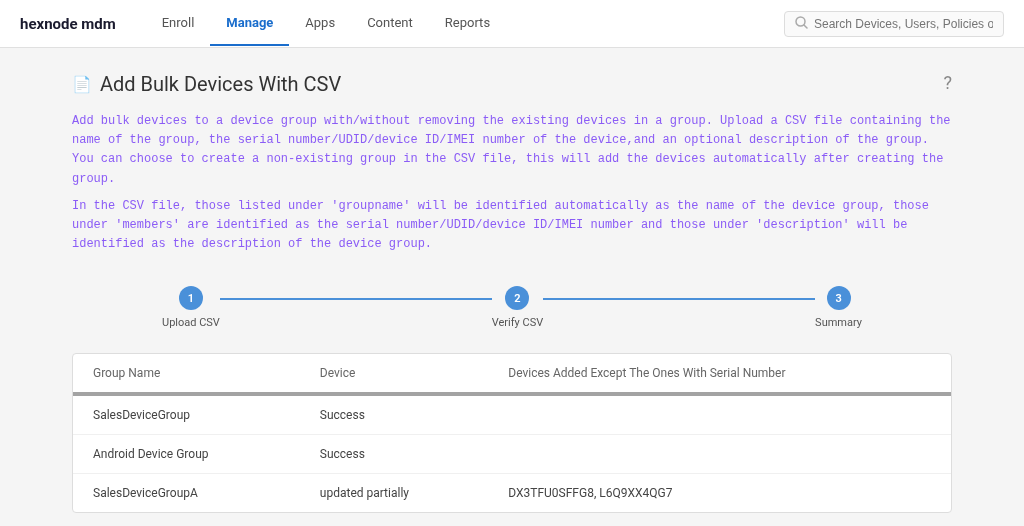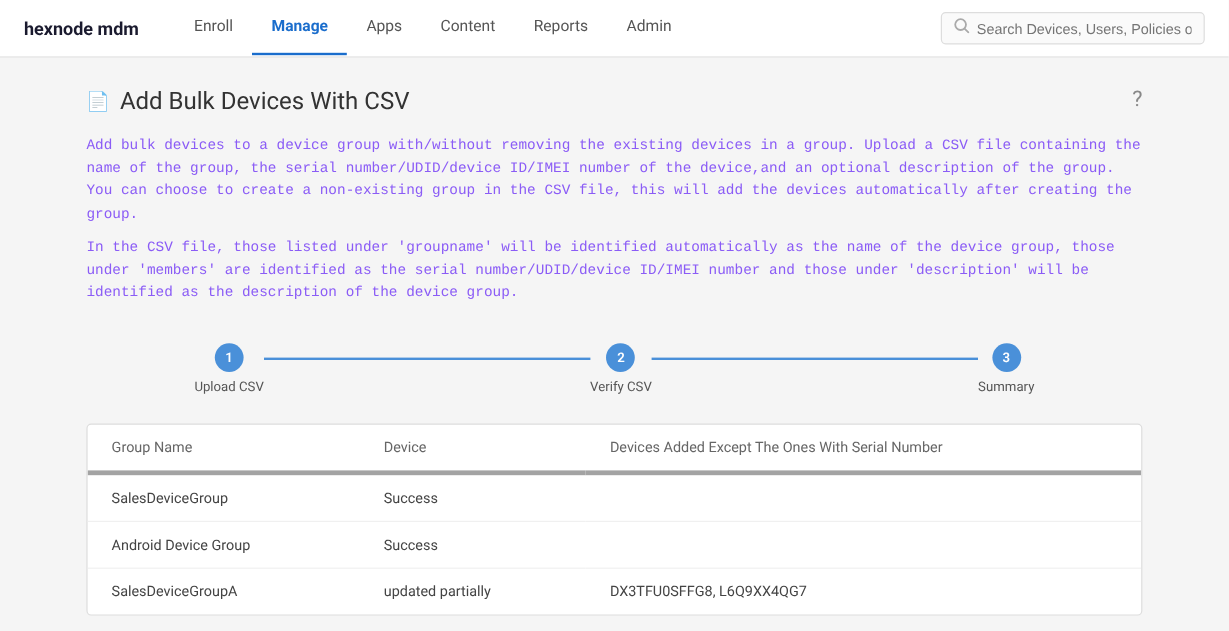--- a/index.html
+++ b/index.html
@@ -207,9 +207,6 @@
       </li>
     <li>
         <a href="#">Reports</a>
-      </li>
-    <li>
-        <a href="#">Admin</a>
       </li>
   </ul>
   <div class="nav-search">

